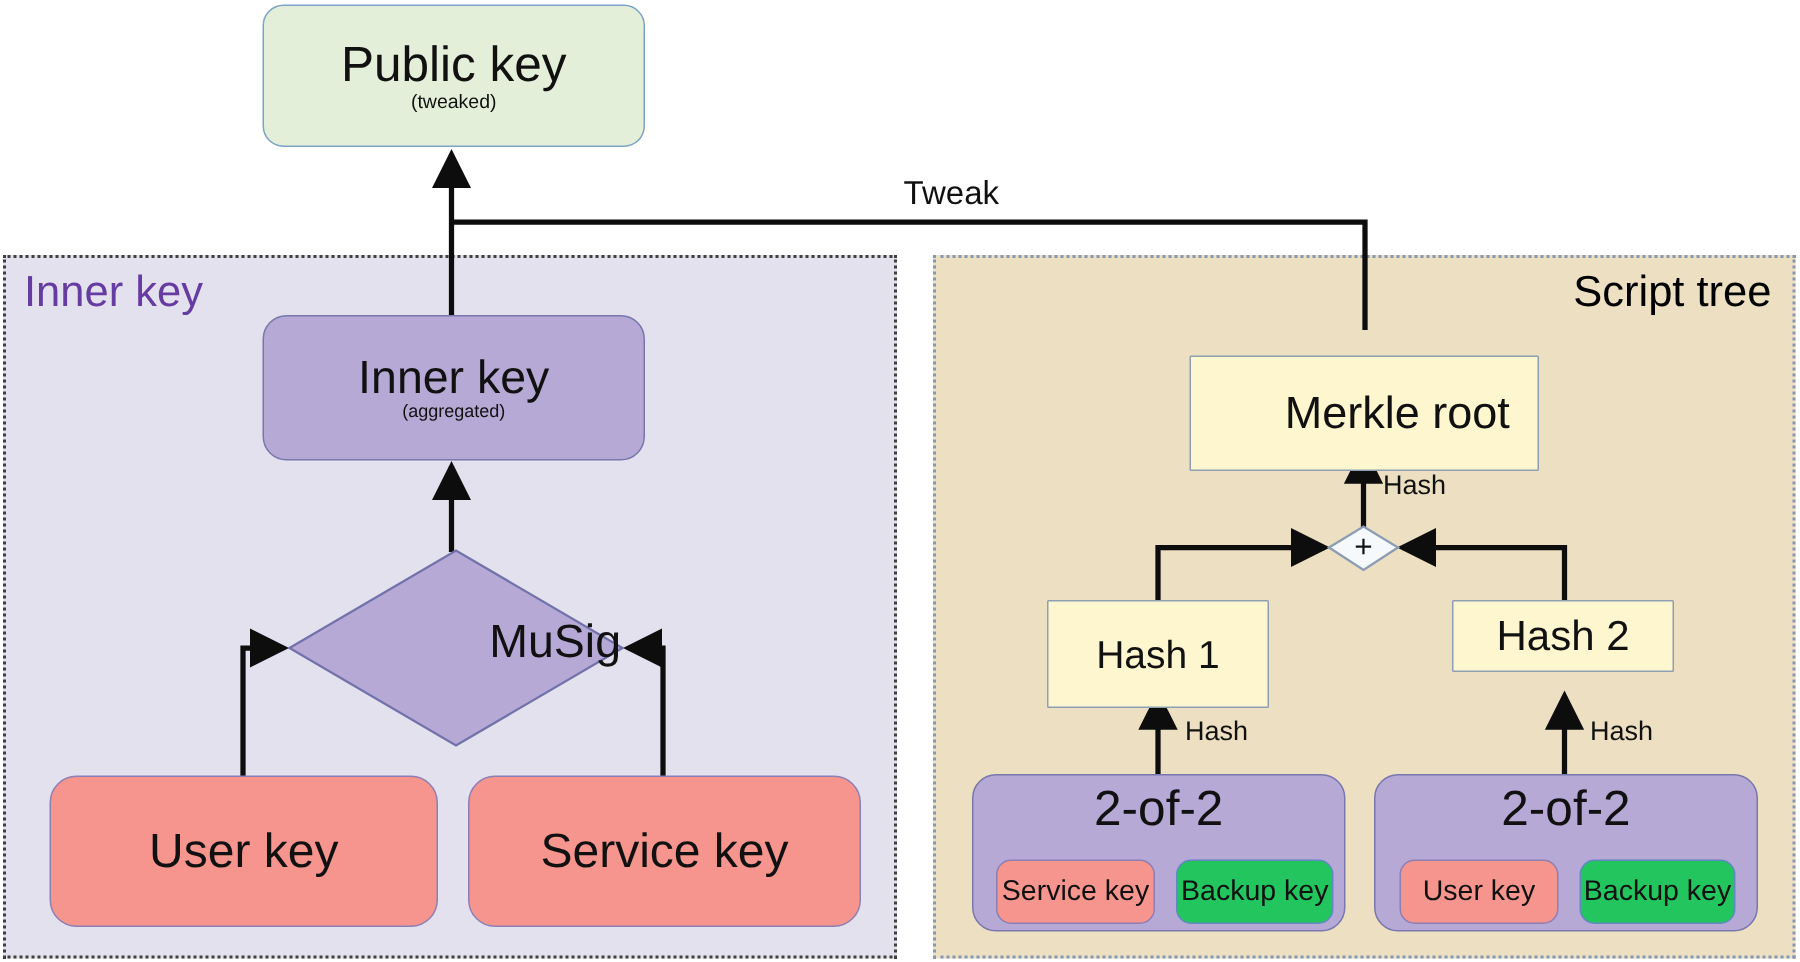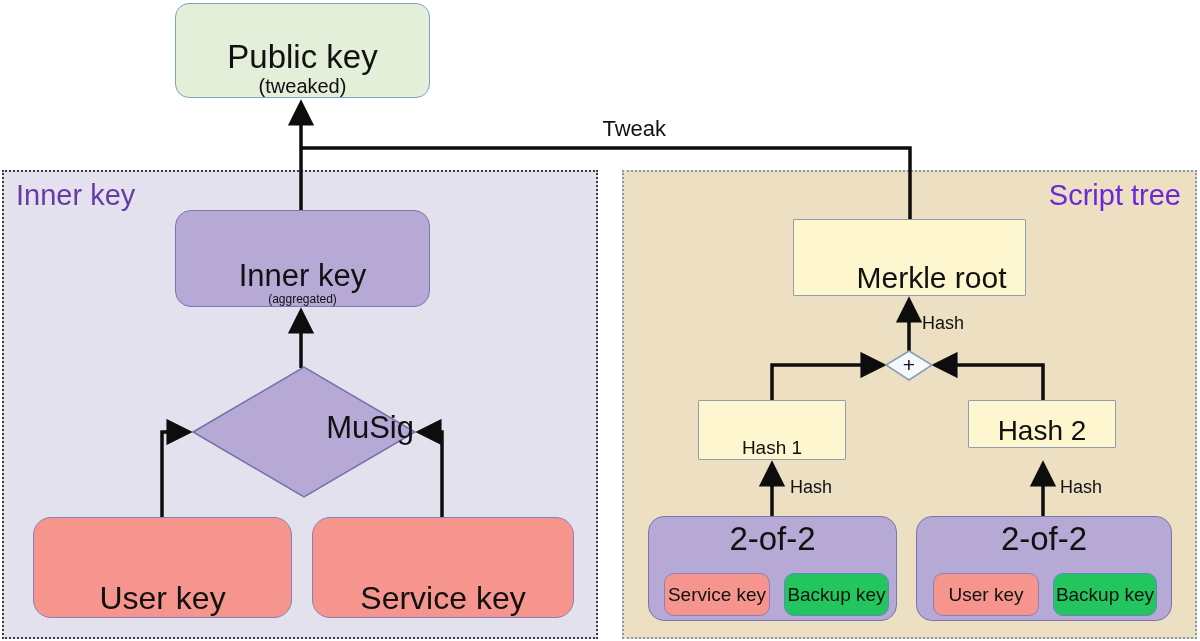--- a/index.html
+++ b/index.html
@@ -16,7 +16,7 @@
   .panel.inner .panel-title{position:absolute;left:12px;top:8px;color:#673ca2;}
   .panel.script .panel-title{position:absolute;right:14px;top:8px;color:#6d28d9;}
   
-  .node{display:flex;flex-direction:column;align-items:center;justify-content:flex-end;text-align:center;}
+  .node{display:flex;flex-direction:column;align-items:center;justify-content:center;text-align:center;}
   .node .t-main{line-height:1.05;}
   .node .t-sub{line-height:1.1;}
   .pubkey{left:175px;top:3px;width:255px;height:95px;background:#e3efd8;border:1.5px solid #7ba3c5;border-radius:14px;}

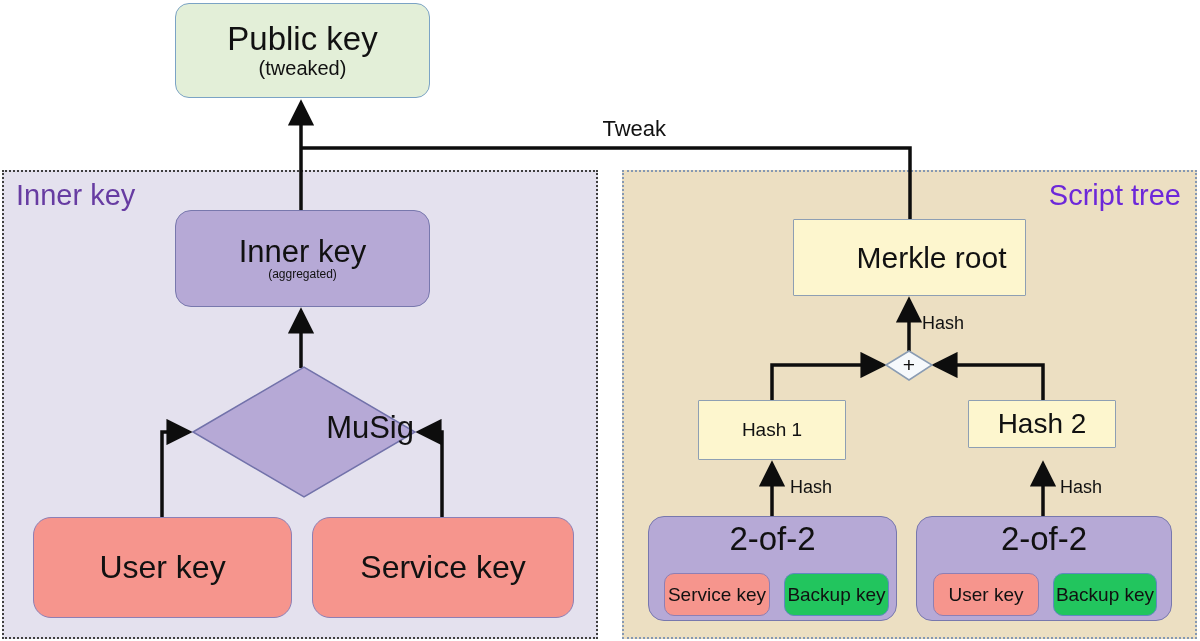--- a/index.html
+++ b/index.html
@@ -21,7 +21,7 @@
   .node .t-sub{line-height:1.1;}
   .pubkey{left:175px;top:3px;width:255px;height:95px;background:#e3efd8;border:1.5px solid #7ba3c5;border-radius:14px;}
   .pubkey .t-main{font-size:33px;}
-  .pubkey .t-sub{font-size:20px;}
+  .pubkey .t-sub{font-size:13px;}
   .innerkey{left:175px;top:210px;width:255px;height:97px;background:#b6a9d6;border:1.5px solid #7878ad;border-radius:16px;}
   .innerkey .t-main{font-size:31px;}
   .innerkey .t-sub{font-size:12px;}

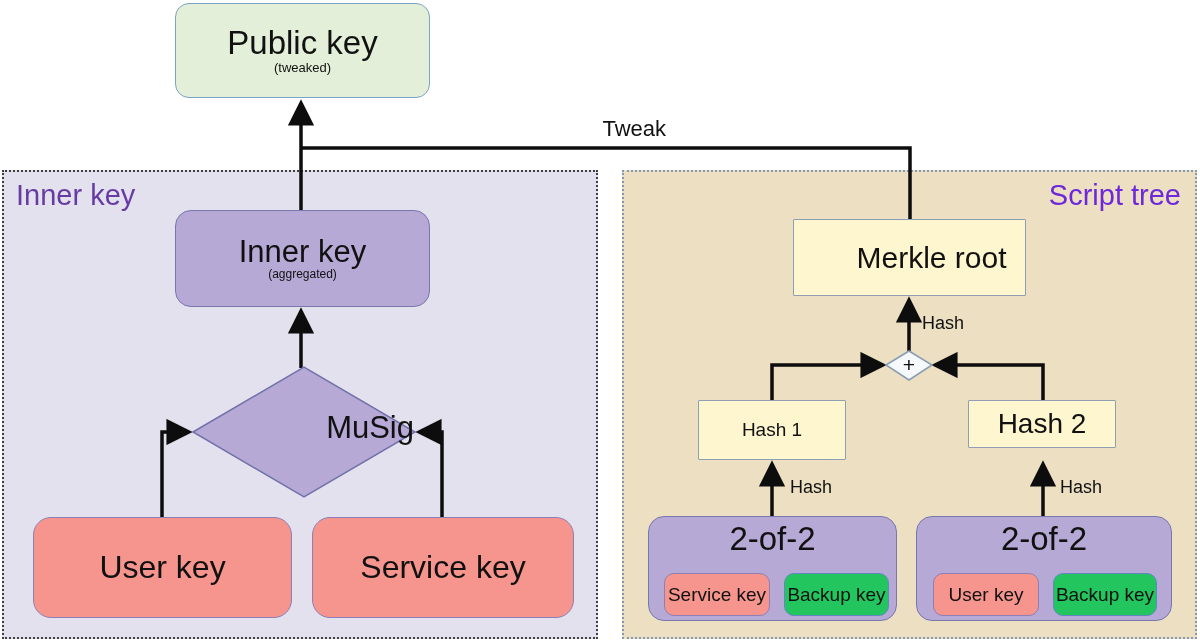--- a/index.html
+++ b/index.html
@@ -14,7 +14,7 @@
   .panel.script{left:622px;top:170px;width:575px;height:469px;background:#ecdfc2;border-color:#8598b2;}
   .panel-title{font-size:29px;line-height:1.1;white-space:nowrap;}
   .panel.inner .panel-title{position:absolute;left:12px;top:8px;color:#673ca2;}
-  .panel.script .panel-title{position:absolute;right:14px;top:8px;color:#6d28d9;}
+  .panel.script .panel-title{position:absolute;right:14px;top:8px;color:#000000;}
   
   .node{display:flex;flex-direction:column;align-items:center;justify-content:center;text-align:center;}
   .node .t-main{line-height:1.05;}

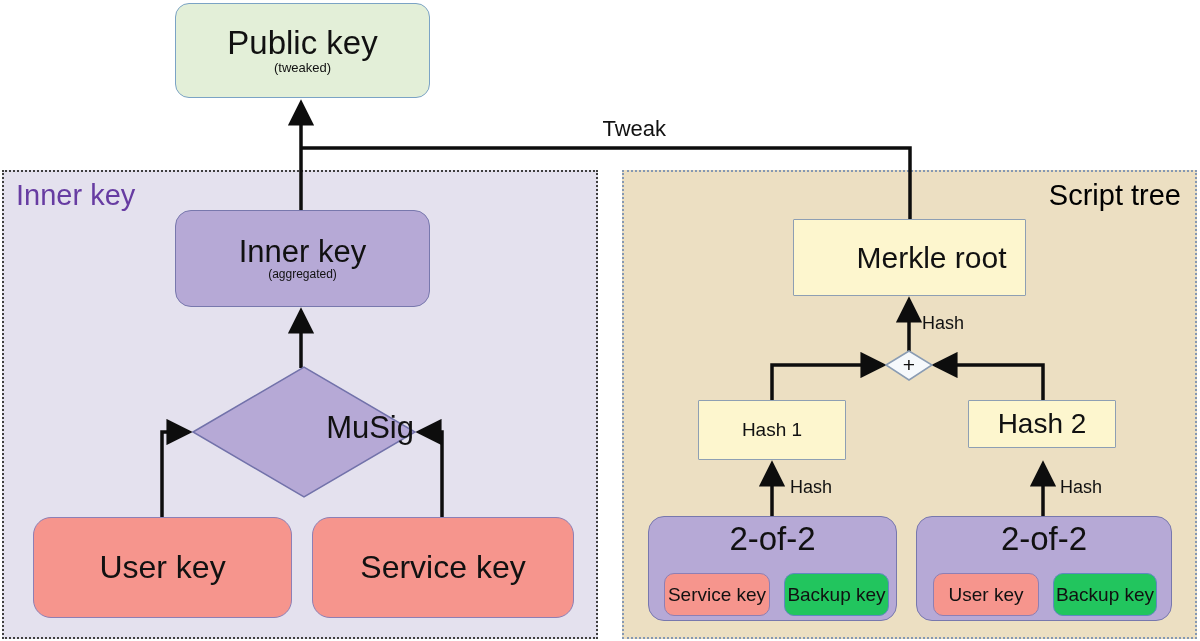--- a/index.html
+++ b/index.html
@@ -29,7 +29,7 @@
   .userkey{left:33px;top:517px;width:259px;height:101px;}
   .servicekey{left:312px;top:517px;width:262px;height:101px;}
   .yellowbox{background:#fdf6ce;border:1px solid #8e9fb3;border-radius:1px;}
-  .merkle{left:793px;top:219px;width:233px;height:77px;font-size:30px;padding-left:44px;}
+  .merkle{left:793px;top:237px;width:233px;height:77px;font-size:30px;padding-left:44px;}
   .hash1{left:698px;top:400px;width:148px;height:60px;font-size:19px;}
   .hash2{left:968px;top:400px;width:148px;height:48px;font-size:28px;}
   .leaf{background:#b6a9d6;border:1.5px solid #7878ad;border-radius:16px;padding-left:28px;}

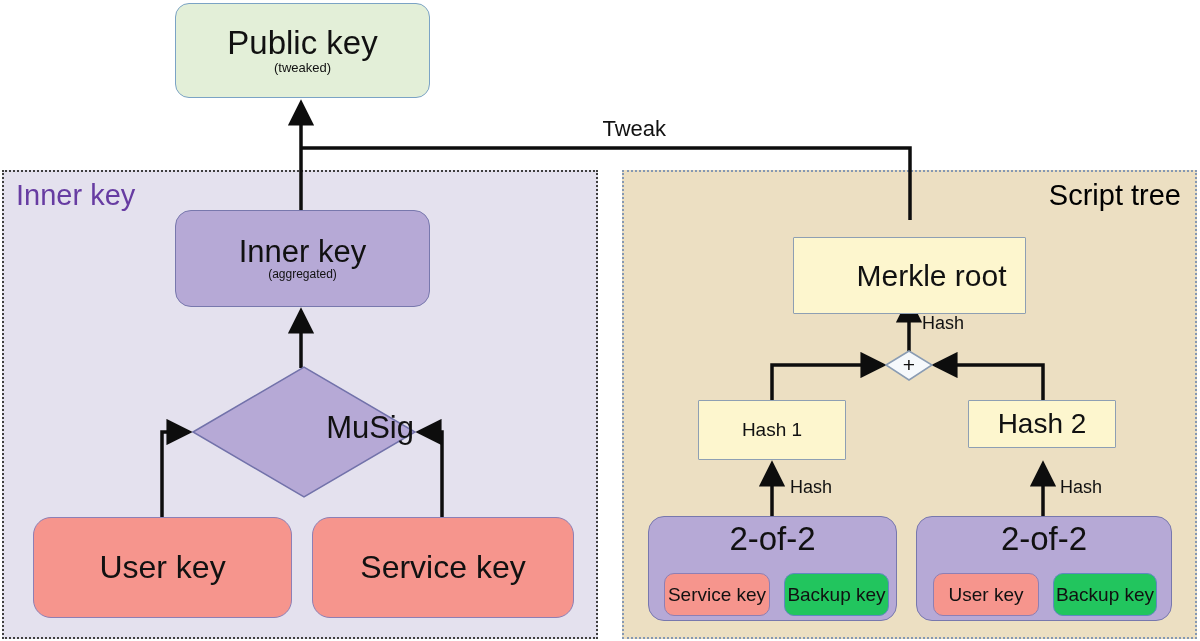--- a/index.html
+++ b/index.html
@@ -30,7 +30,7 @@
   .servicekey{left:312px;top:517px;width:262px;height:101px;}
   .yellowbox{background:#fdf6ce;border:1px solid #8e9fb3;border-radius:1px;}
   .merkle{left:793px;top:237px;width:233px;height:77px;font-size:30px;padding-left:44px;}
-  .hash1{left:698px;top:400px;width:148px;height:60px;font-size:19px;}
+  .hash1{left:698px;top:400px;width:148px;height:72px;font-size:26px;}
   .hash2{left:968px;top:400px;width:148px;height:48px;font-size:28px;}
   .leaf{background:#b6a9d6;border:1.5px solid #7878ad;border-radius:16px;padding-left:28px;}
   .leaf1{left:648px;top:516px;width:249px;height:105px;}

